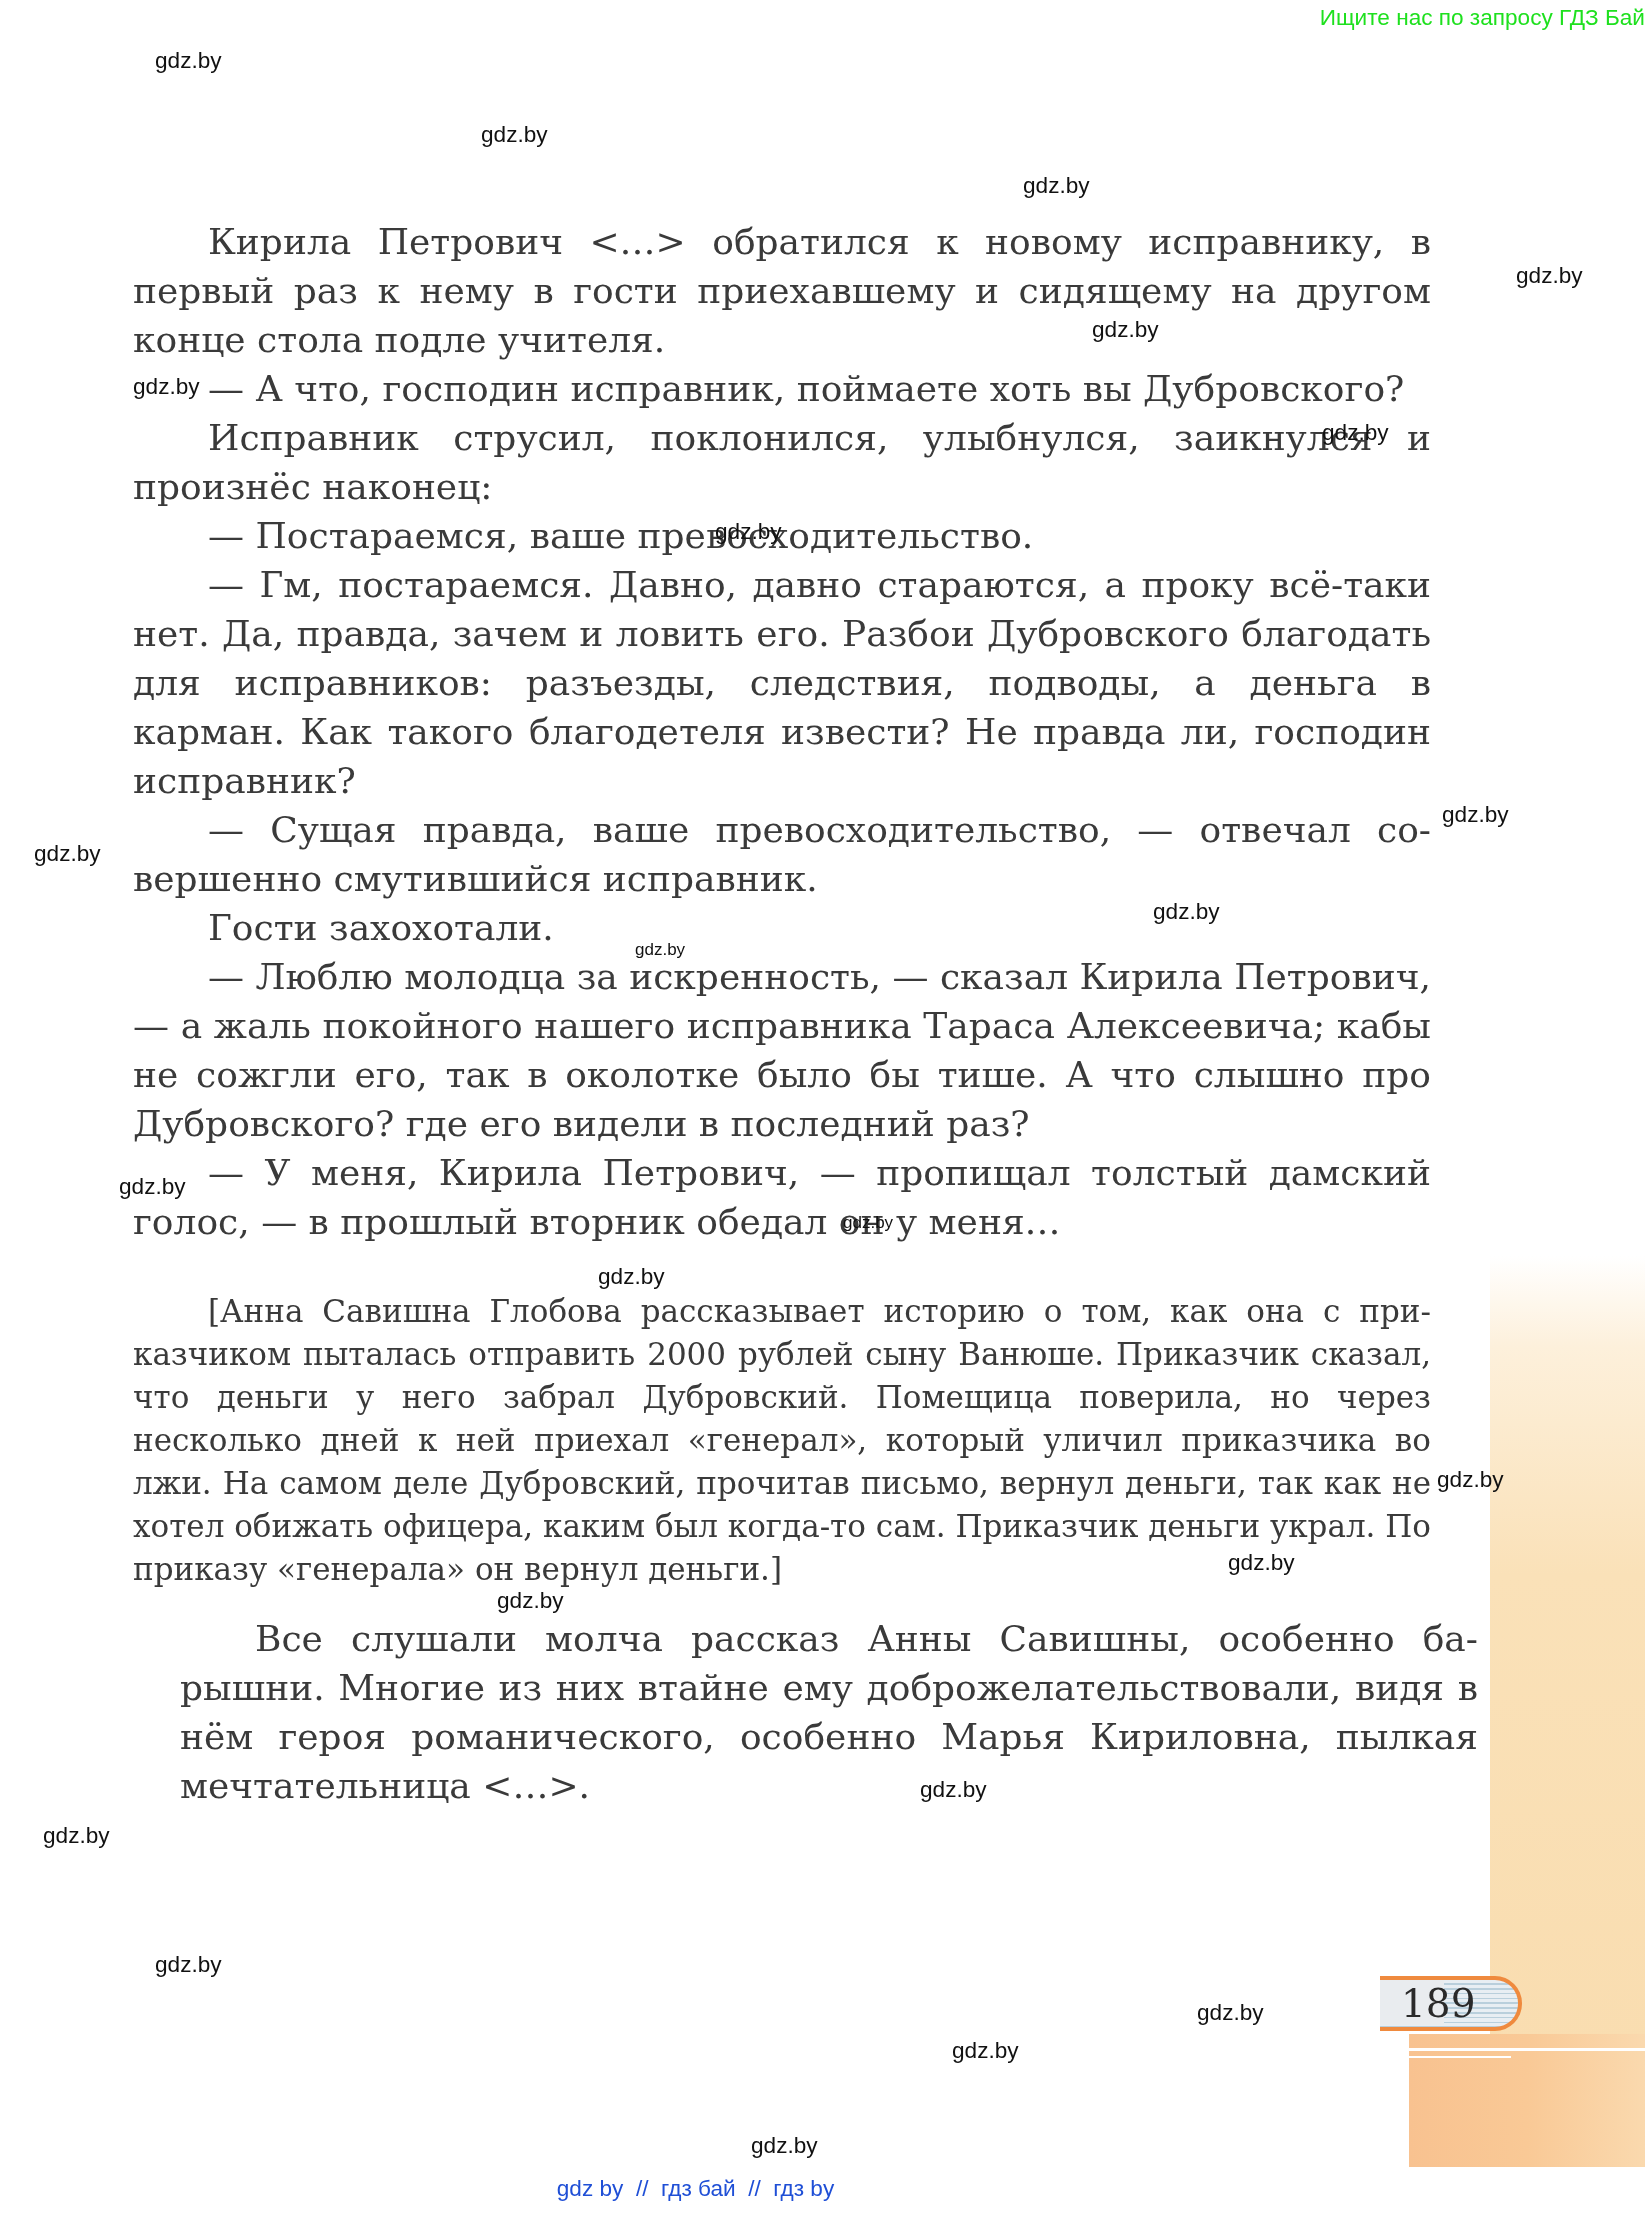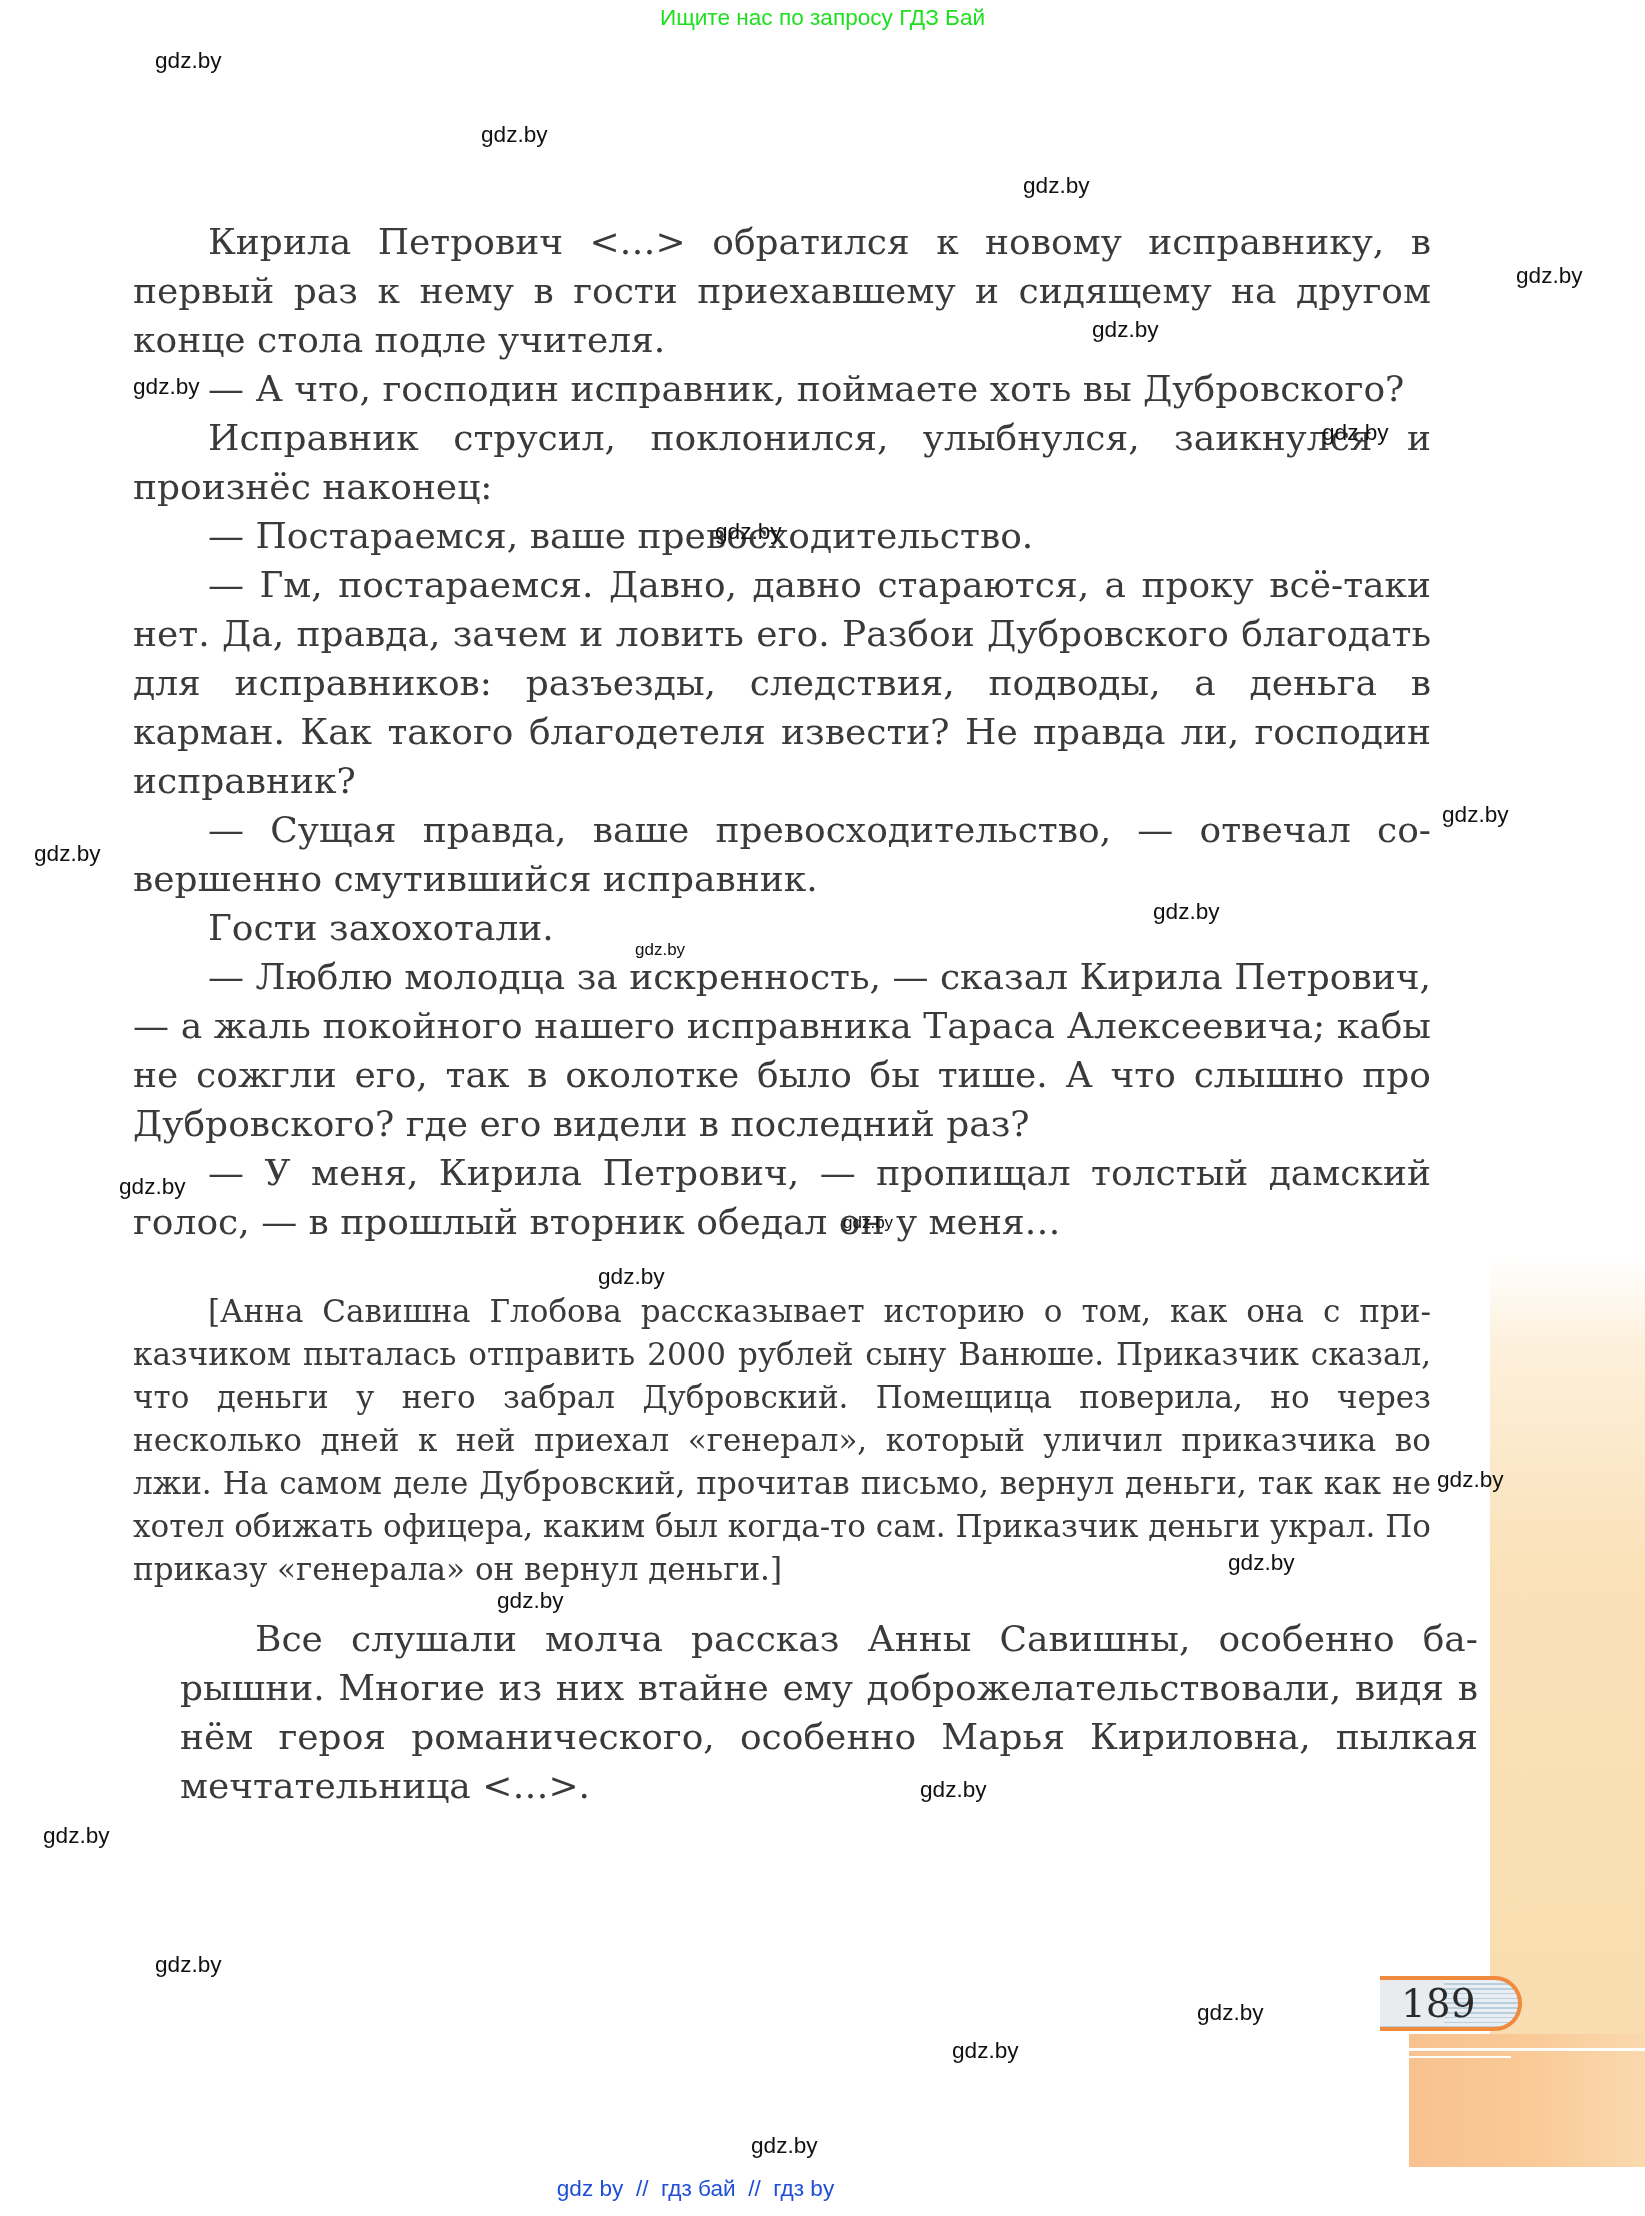--- a/index.html
+++ b/index.html
@@ -19,7 +19,7 @@
       left: 0;
       top: 1.6px;
       width: 1645px;
-      text-align: center;
+      text-align: right;
       font-family: "Liberation Sans", sans-serif;
       font-size: 22.6px;
       color: #1ee01e;

